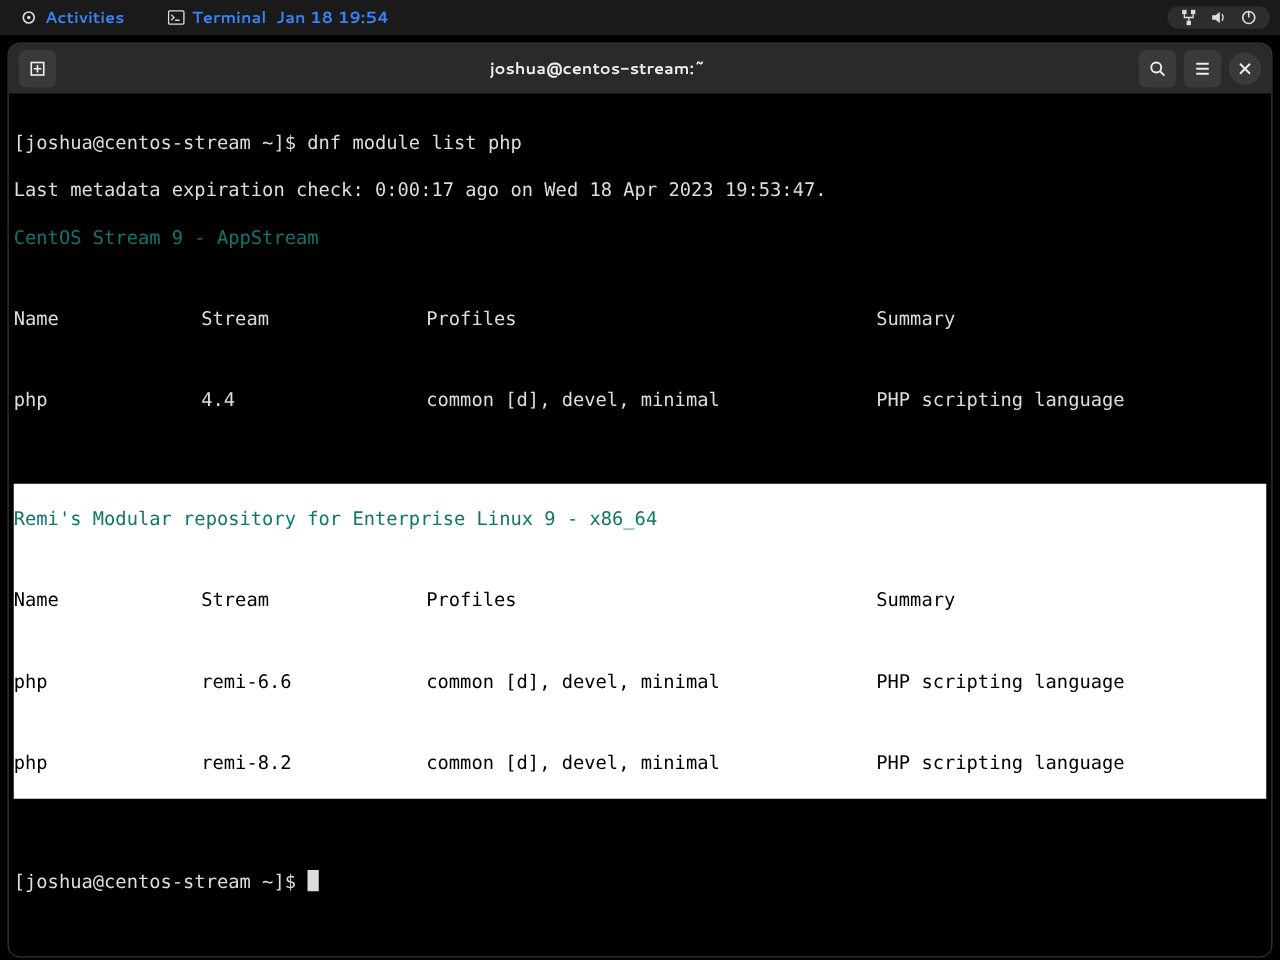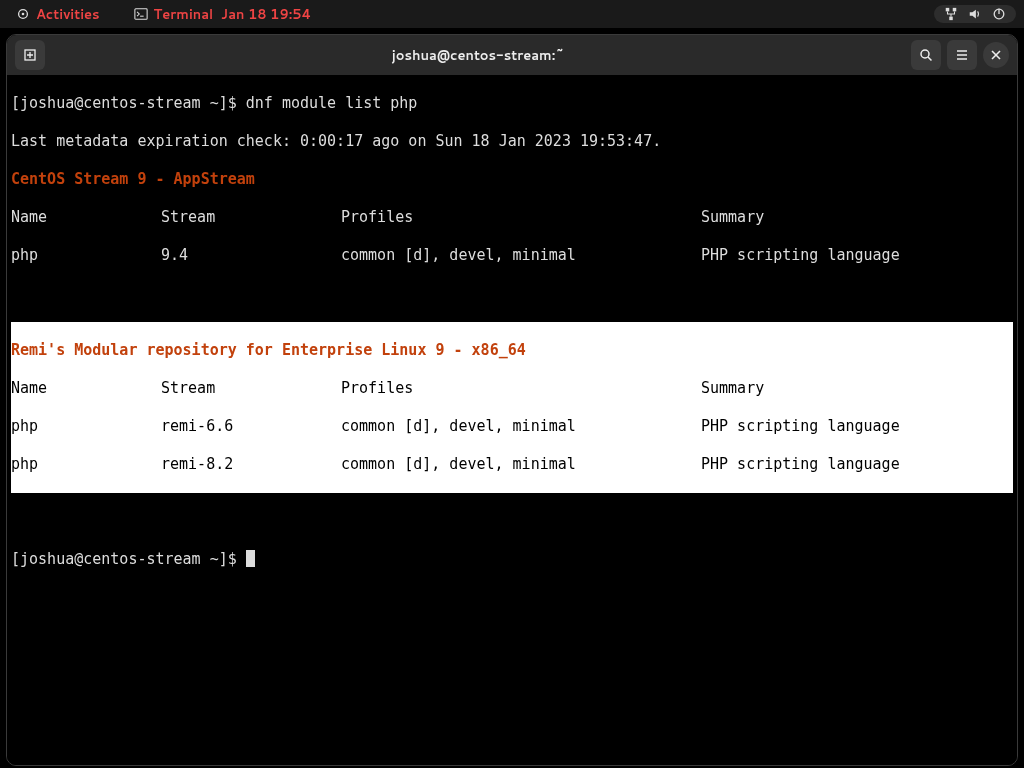--- a/index.html
+++ b/index.html
@@ -21,7 +21,7 @@
       font-family: Cantarell, "DejaVu Sans", sans-serif;
       font-size: 13px;
       font-weight: 600;
-      color: #ef4444;
+      color: #3b82f6;
     }
     .topbar-left { display: flex; align-items: center; gap: 18px; }
     .topbar-item { display: flex; align-items: center; gap: 6px; padding: 2px 8px; border-radius: 10px; }

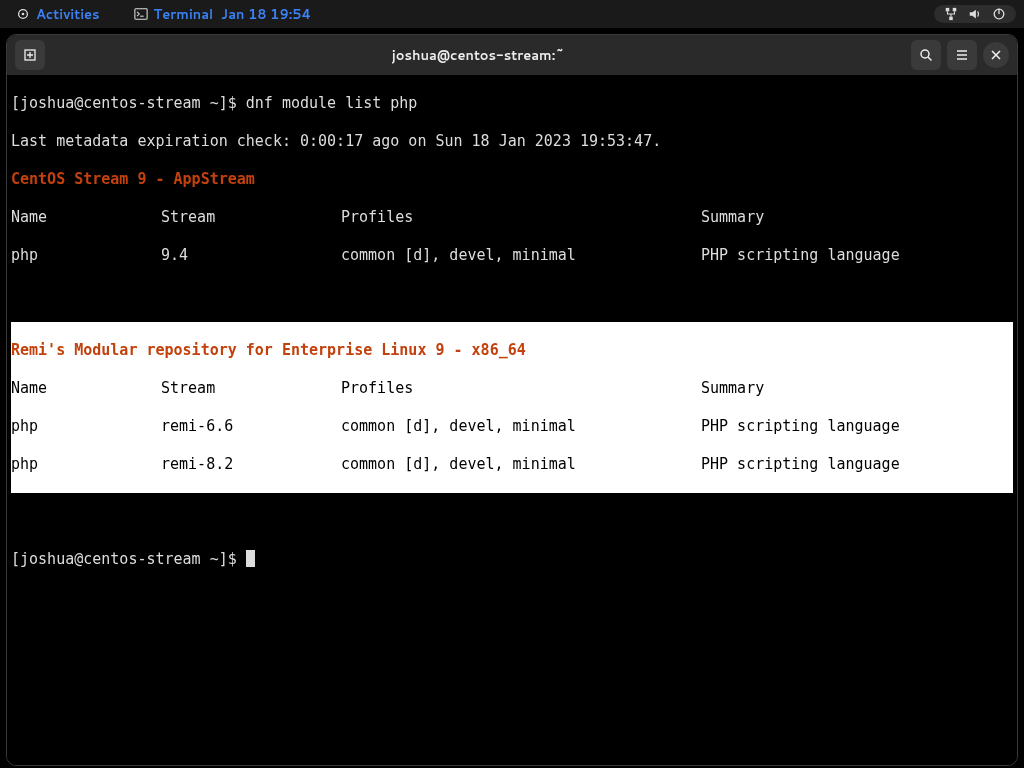--- a/index.html
+++ b/index.html
@@ -64,7 +64,7 @@
       color: #ddd;
       font-size: 15px;
       line-height: 19px;
-      padding: 0 4px;
+      padding: 11px 4px;
       white-space: pre;
       letter-spacing: 0;
       height: 690px;

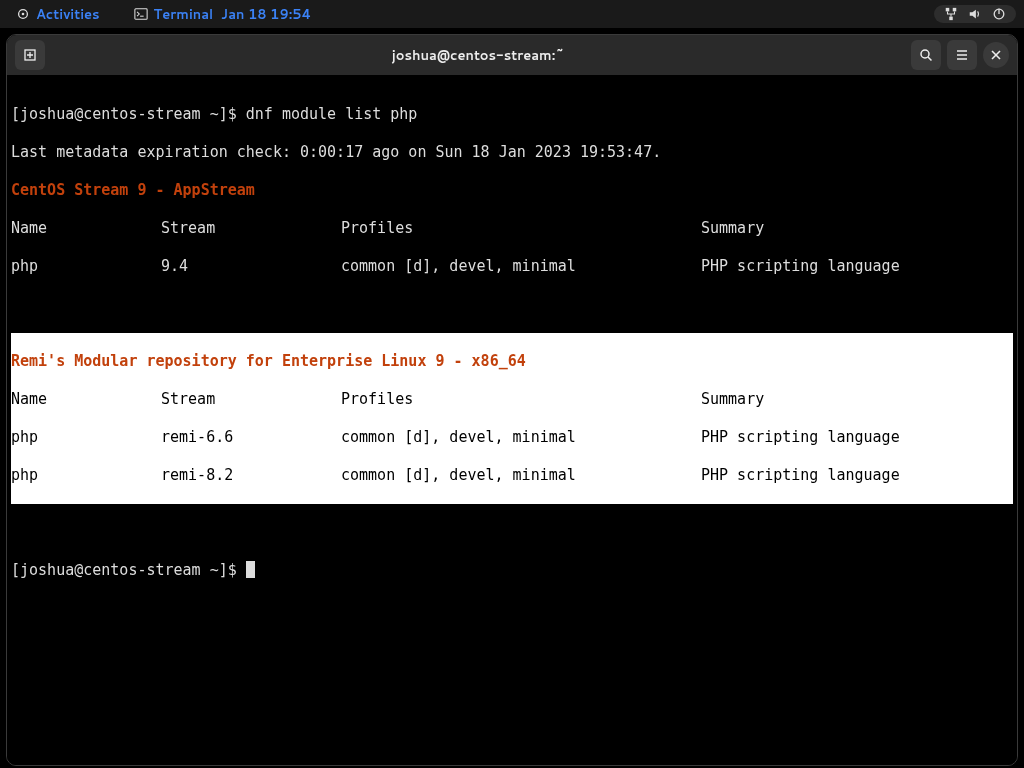--- a/index.html
+++ b/index.html
@@ -174,7 +174,7 @@
 
   <div class="term">
 <div class="row"><span>[joshua@centos-stream ~]$ </span><span>dnf module list php</span></div>
-<div class="row">Last metadata expiration check: 0:00:17 ago on Sun 18 Jan 2023 19:53:47.</div>
+<div class="row">Last metadata expiration check: 0:00:17 ago on Wed 18 Apr 2023 19:53:47.</div>
 <div class="row bold">CentOS Stream 9 - AppStream</div>
 <div class="row"><span class="cell c-name">Name</span><span class="cell c-stream">Stream</span><span class="cell c-prof">Profiles</span><span class="cell c-sum">Summary</span></div>
 <div class="row"><span class="cell c-name">php</span><span class="cell c-stream">9.4</span><span class="cell c-prof">common [d], devel, minimal</span><span class="cell c-sum">PHP scripting language</span></div>

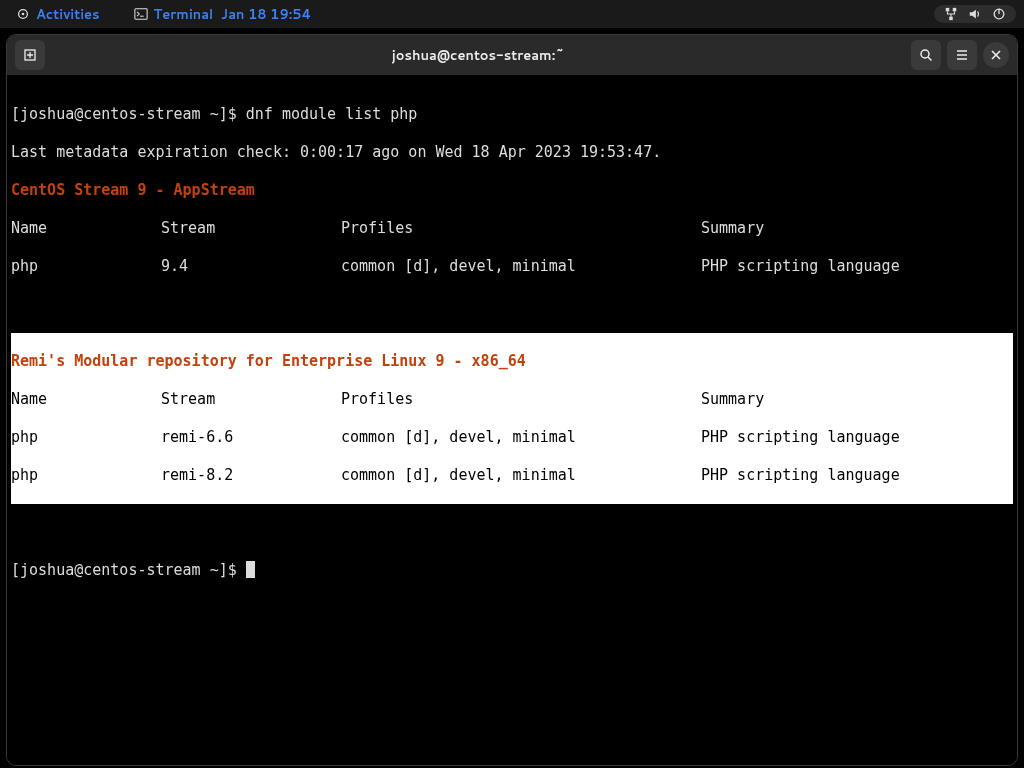--- a/index.html
+++ b/index.html
@@ -71,7 +71,7 @@
       overflow: hidden;
     }
     .row { white-space: pre; }
-    .bold { font-weight: 700; color: #c2410c; }
+    .bold { font-weight: 400; color: #0f766e; }
     .hl { background: #fff; color: #000; display: block; }
     .cursor {
       display: inline-block;

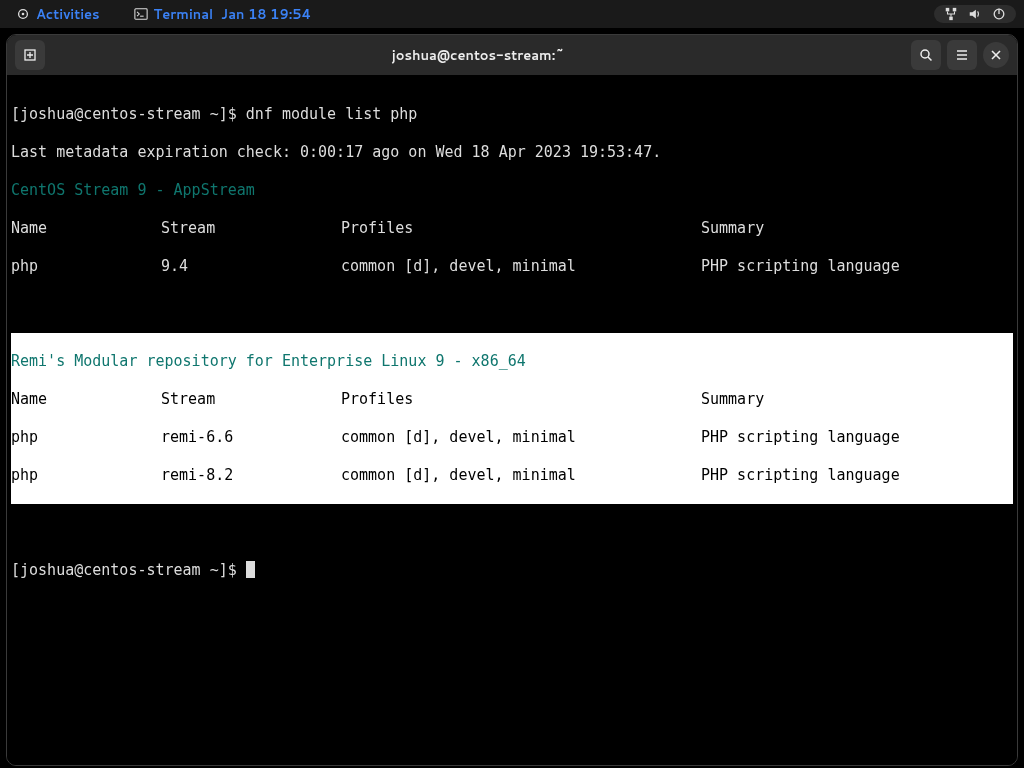--- a/index.html
+++ b/index.html
@@ -81,7 +81,7 @@
       vertical-align: text-bottom;
       margin-bottom: 1px;
     }
-    .cell { display: inline-block; }
+    .cell { display: inline-block; margin-top: 27px; }
     .c-name   { width: 150px; }
     .c-stream { width: 180px; }
     .c-prof   { width: 360px; }

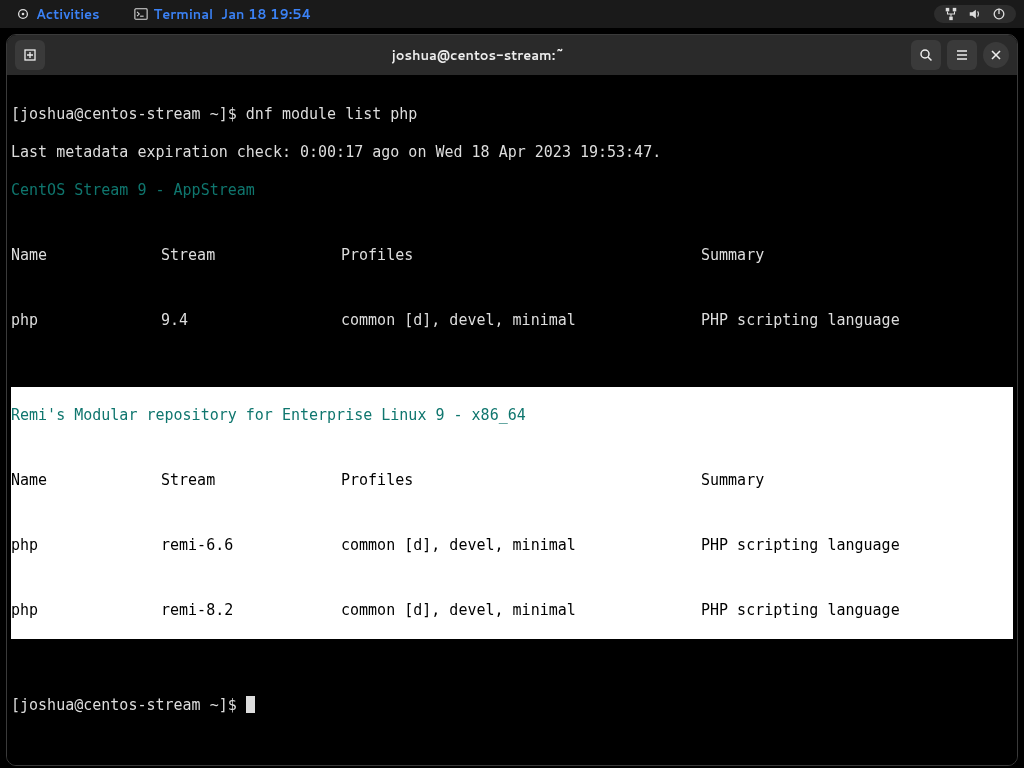--- a/index.html
+++ b/index.html
@@ -177,7 +177,7 @@
 <div class="row">Last metadata expiration check: 0:00:17 ago on Wed 18 Apr 2023 19:53:47.</div>
 <div class="row bold">CentOS Stream 9 - AppStream</div>
 <div class="row"><span class="cell c-name">Name</span><span class="cell c-stream">Stream</span><span class="cell c-prof">Profiles</span><span class="cell c-sum">Summary</span></div>
-<div class="row"><span class="cell c-name">php</span><span class="cell c-stream">9.4</span><span class="cell c-prof">common [d], devel, minimal</span><span class="cell c-sum">PHP scripting language</span></div>
+<div class="row"><span class="cell c-name">php</span><span class="cell c-stream">4.4</span><span class="cell c-prof">common [d], devel, minimal</span><span class="cell c-sum">PHP scripting language</span></div>
 <div class="row"> </div>
 <div class="hl">
 <div class="row bold">Remi's Modular repository for Enterprise Linux 9 - x86_64</div>

